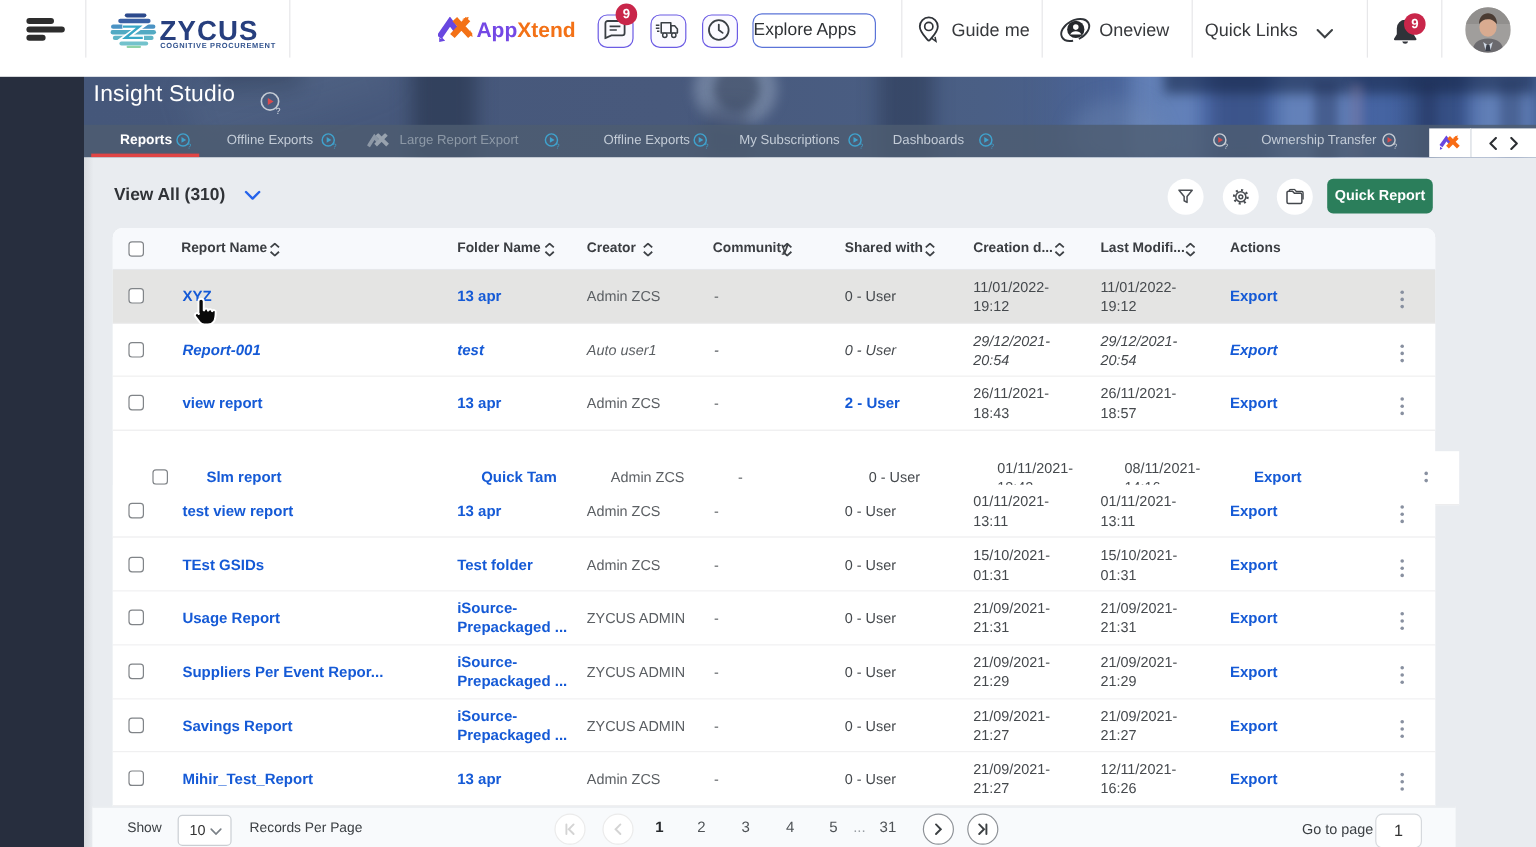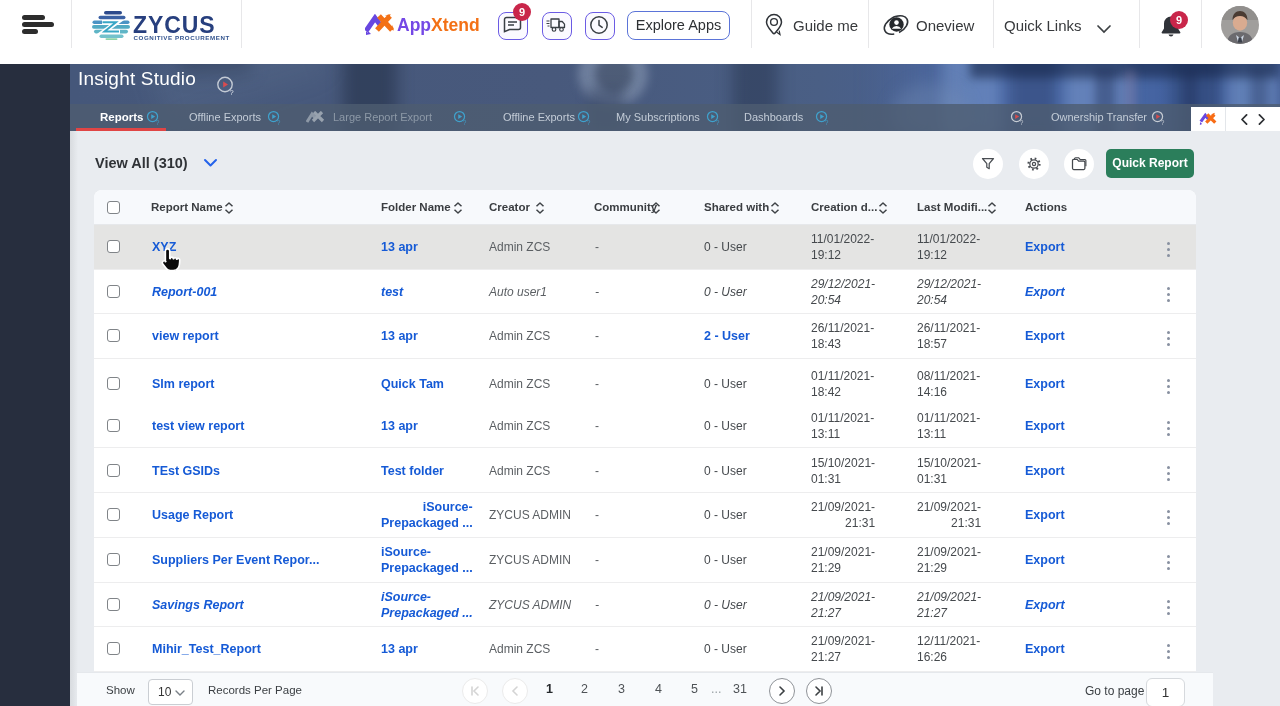--- a/index.html
+++ b/index.html
@@ -17,7 +17,7 @@
 .tbtxt { position:absolute; font-size:15px; color:#37393c; top:17px; }
 
 .pbtn { position:absolute; top:12px; width:30px; height:28px; border:1.6px solid #6b5be4; border-radius:8px; background:#fbfaff; }
-#explore { position:absolute; left:627px; top:11px; width:103px; height:29px; border:1.6px solid #5b74d8; border-radius:8px; background:#fff; font-size:14.5px; color:#2e3134; text-align:center; line-height:26px; }
+#explore { position:absolute; left:627px; top:11px; width:103px; height:29px; border:1.6px solid #5b74d8; border-radius:8px; background:#fff; font-size:14.5px; color:#2e3134; line-height:26px; }
 .badge { position:absolute; background:#c9264a; color:#fff; border-radius:50%; text-align:center; font-weight:bold; }
 
 #rail { position:absolute; left:0; top:50px; width:70px; height:656px; background:#272e3e; z-index:25; }

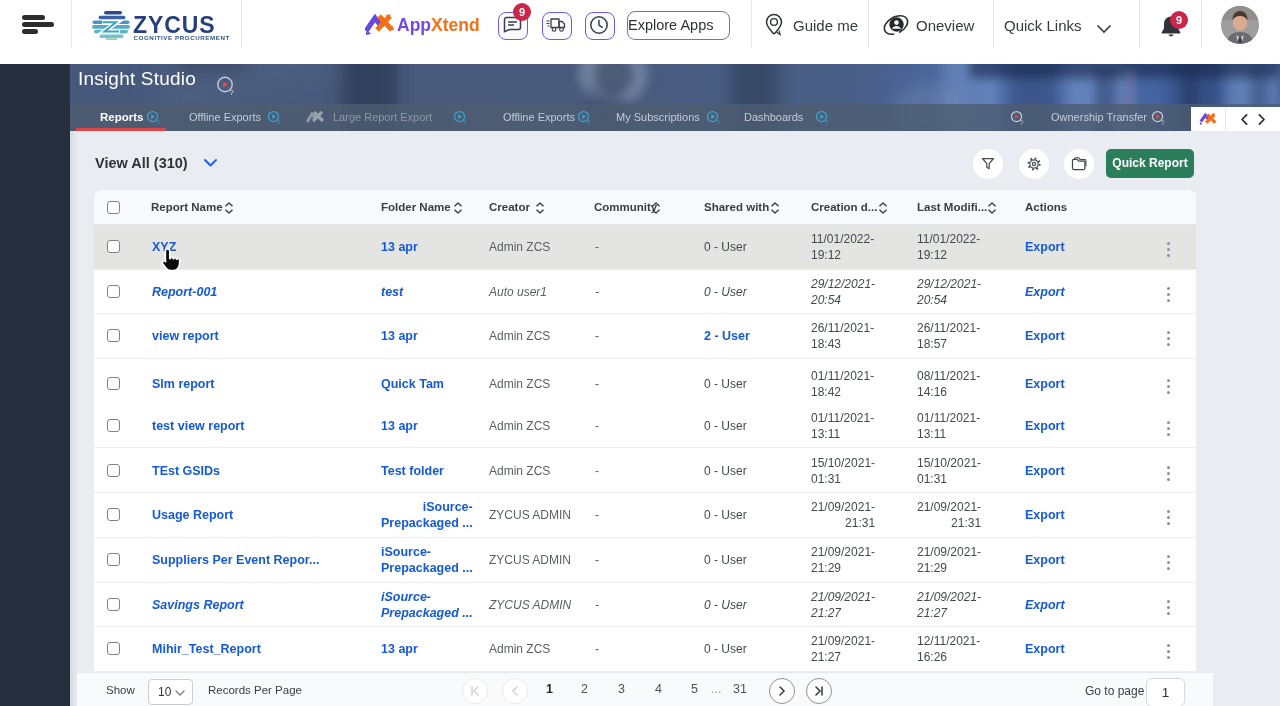--- a/index.html
+++ b/index.html
@@ -356,7 +356,7 @@
               <i></i>
             </div>
 </div>
-<div class="row" style="top:172px;height:44.7px;">
+<div class="row" style="top:186px;height:44.7px;margin-left:20px;">
   <div class="cb" style="top:15px"></div>
   <div class="cell blue" style="left:58px;top:14px">Slm report</div>
   <div class="cell blue" style="left:287px;top:14px">Quick Tam</div>

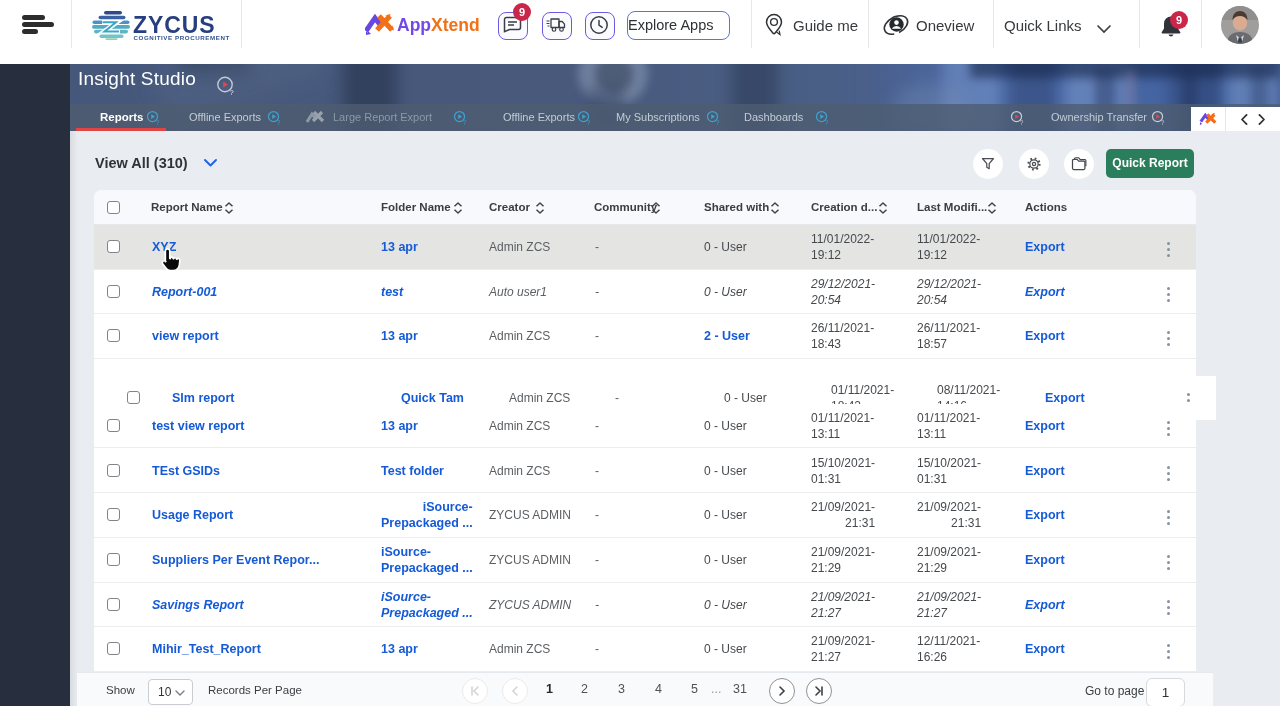--- a/index.html
+++ b/index.html
@@ -404,7 +404,7 @@
               <i></i>
             </div>
 </div>
-<div class="row" style="top:303.2px;height:44.7px;text-align:right;">
+<div class="row" style="top:303.2px;height:44.7px;">
   <div class="cb" style="top:15px"></div>
   <div class="cell blue" style="left:58px;top:14px">Usage Report</div>
   <div class="cell blue" style="left:287px;top:6px">iSource-<br>Prepackaged ...</div>

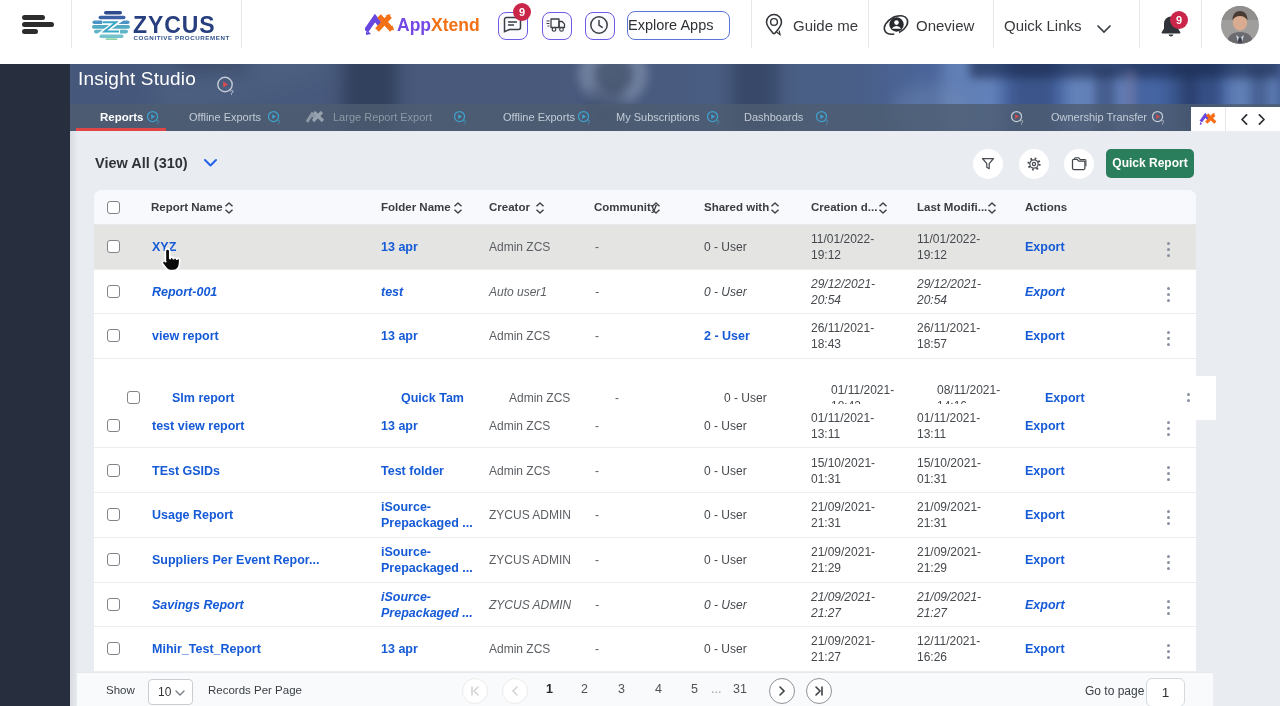--- a/index.html
+++ b/index.html
@@ -436,7 +436,7 @@
               <i></i>
             </div>
 </div>
-<div class="row" style="top:392.6px;height:44.7px;font-style:italic;">
+<div class="row" style="top:392.6px;height:44.7px;">
   <div class="cb" style="top:15px"></div>
   <div class="cell blue" style="left:58px;top:14px">Savings Report</div>
   <div class="cell blue" style="left:287px;top:6px">iSource-<br>Prepackaged ...</div>

